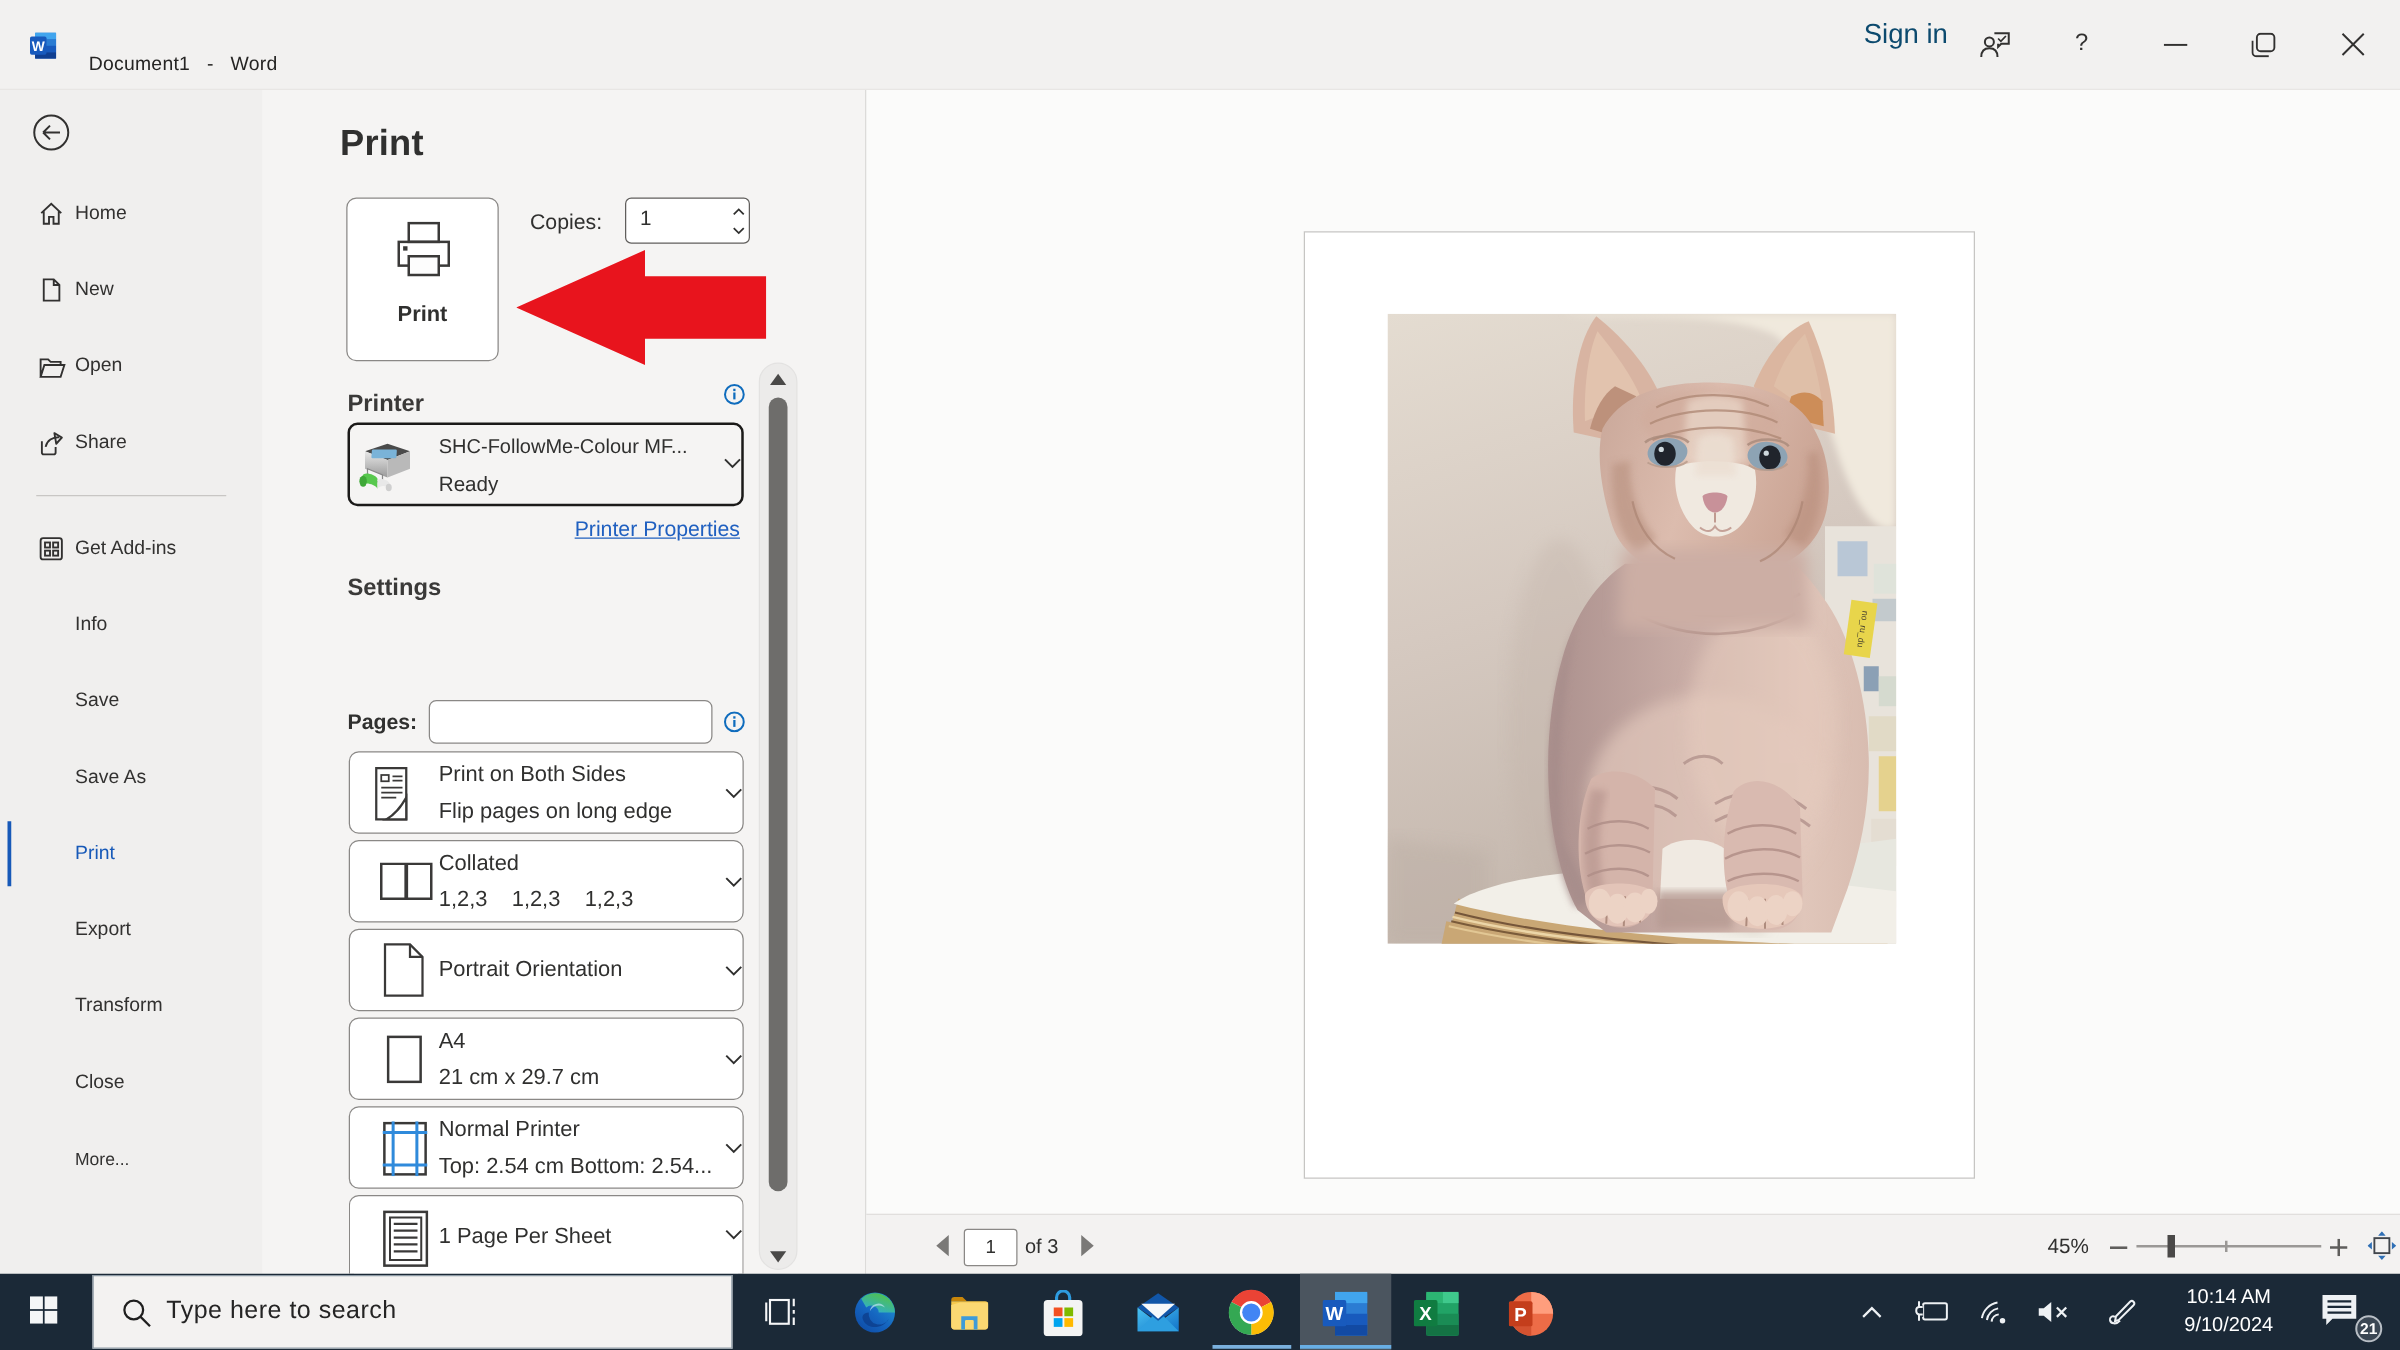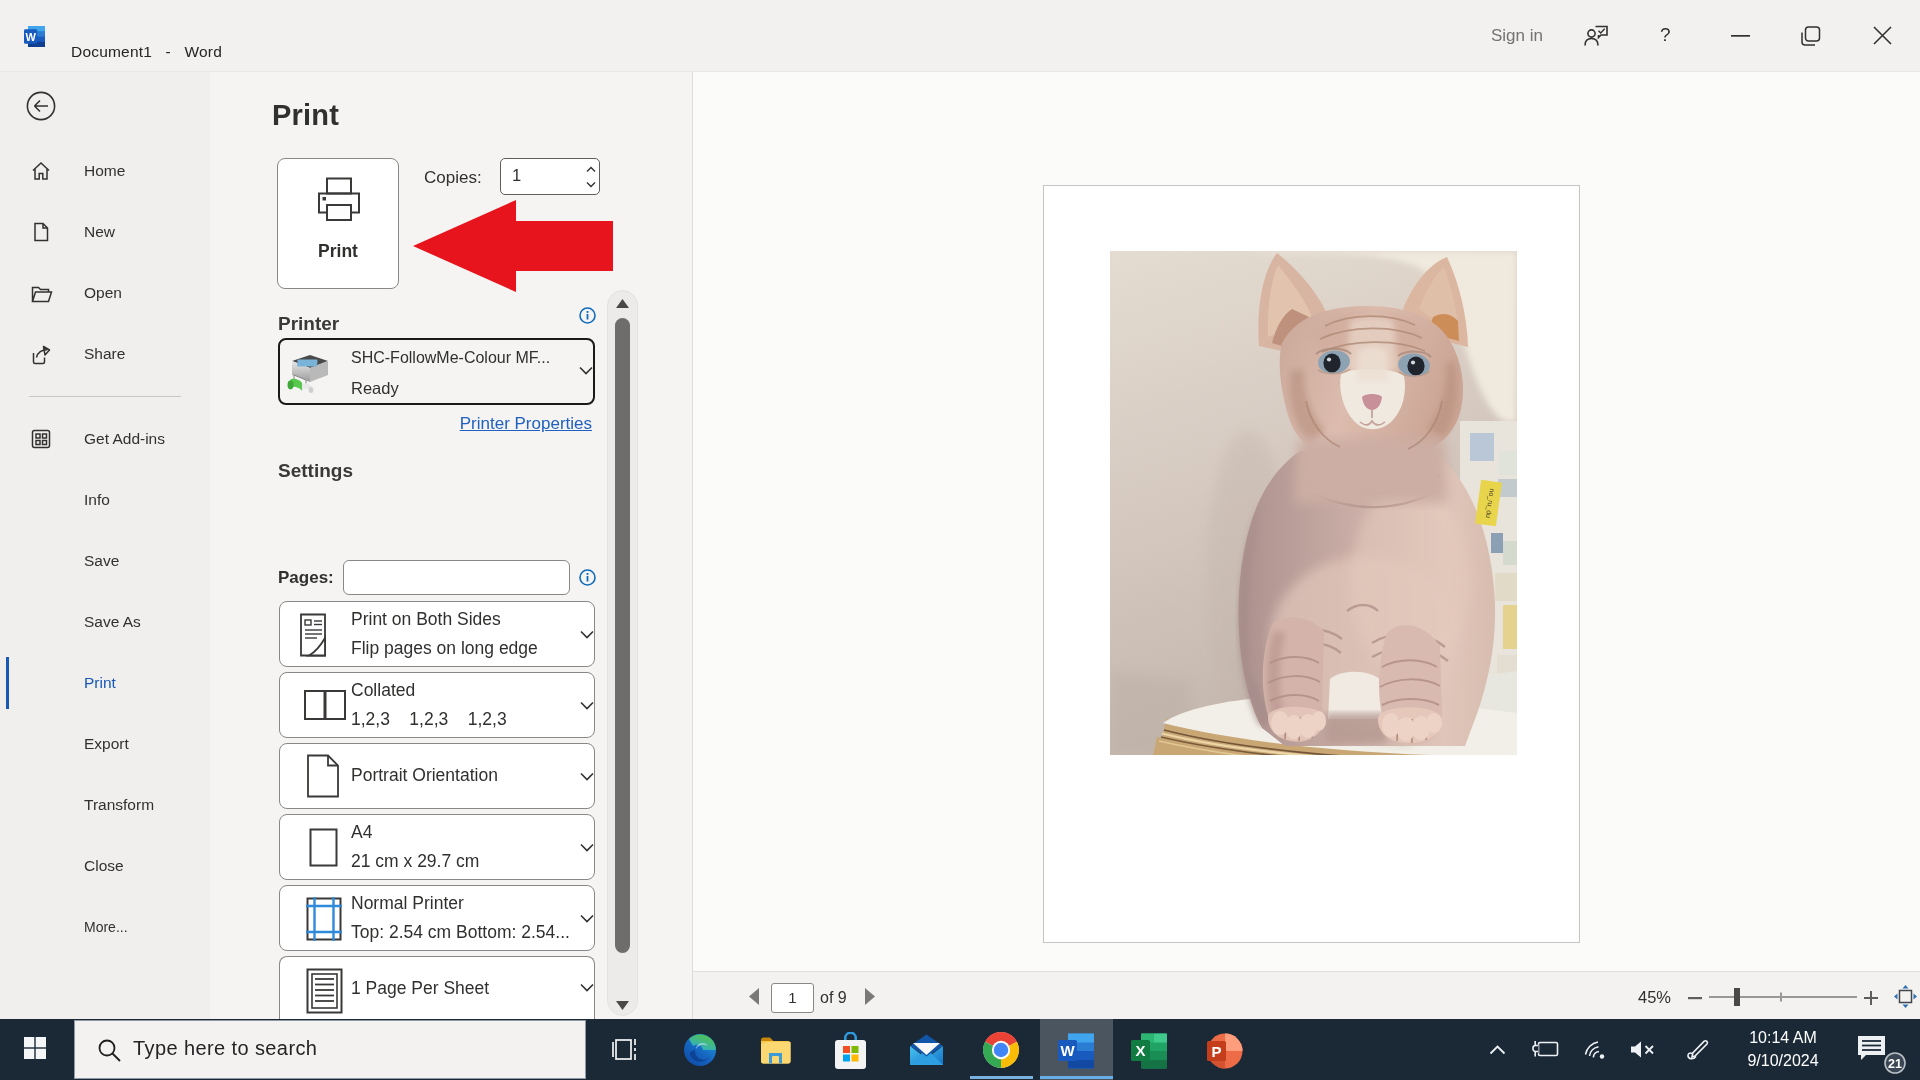--- a/index.html
+++ b/index.html
@@ -10,7 +10,7 @@
 
 #titlebar { left:0; top:0; width:1920px; height:72px; background:#f2f1f0; border-bottom:1px solid #e8e6e4; }
 #titletext { left:71px; top:27px; font-size:15.5px; color:#252423; letter-spacing:.2px;margin-top:16px; }
-#signin { left:1491px; top:26px; font-size:17px; color:#737373; }
+#signin { left:1491px; top:14px; font-size:22px; color:#0c4a6e; }
 
 
 #sidebar { left:0; top:72px; width:210px; height:947px; background:#f0efee; }

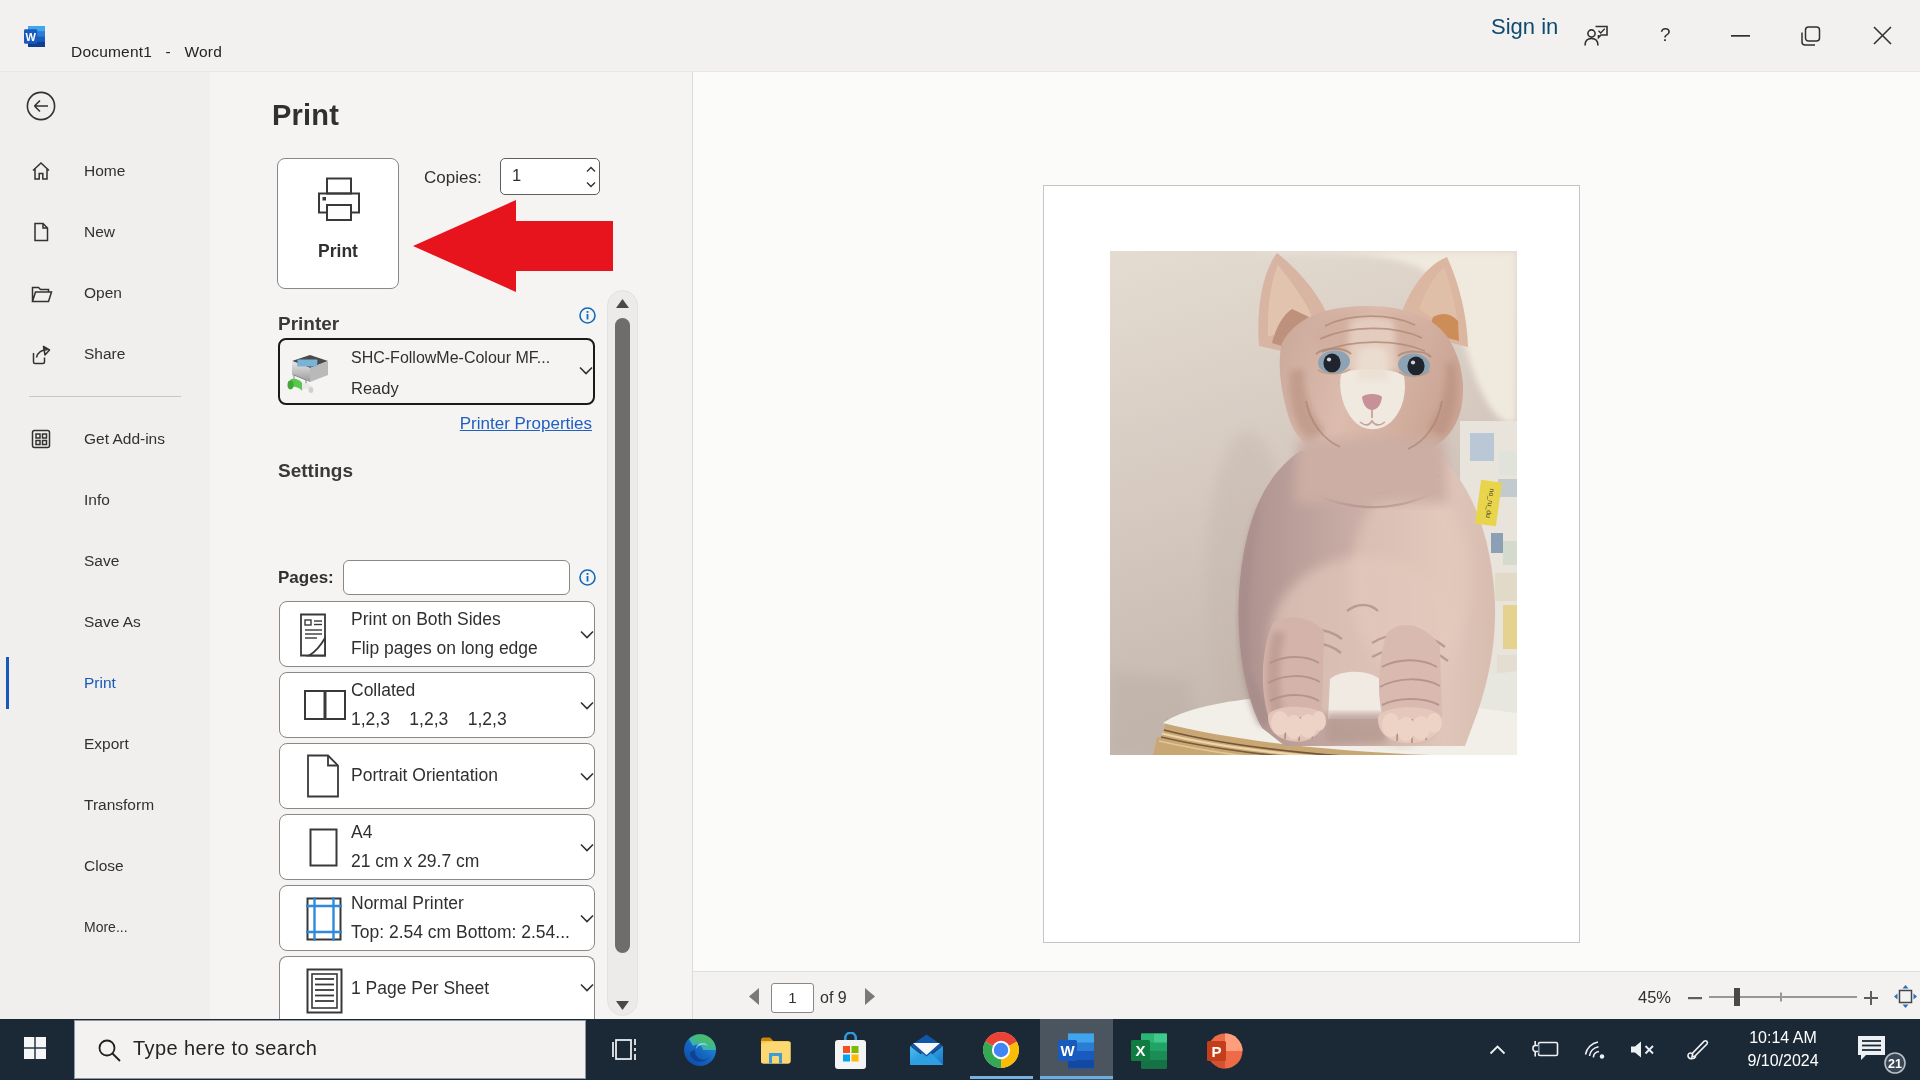--- a/index.html
+++ b/index.html
@@ -14,7 +14,7 @@
 
 
 #sidebar { left:0; top:72px; width:210px; height:947px; background:#f0efee; }
-.navitem { position:absolute; left:84px; font-size:15.5px; color:#323130;text-align:center; }
+.navitem { position:absolute; left:60px; font-size:15.5px; color:#323130;text-align:center; }
 .navicon { position:absolute; left:30px; }
 #sep { position:absolute; left:29px; top:396px; width:152px; height:1px; background:#c8c6c4; }
 #printsel { position:absolute; left:6px; top:657px; width:3px; height:52px; background:#1759b8; }

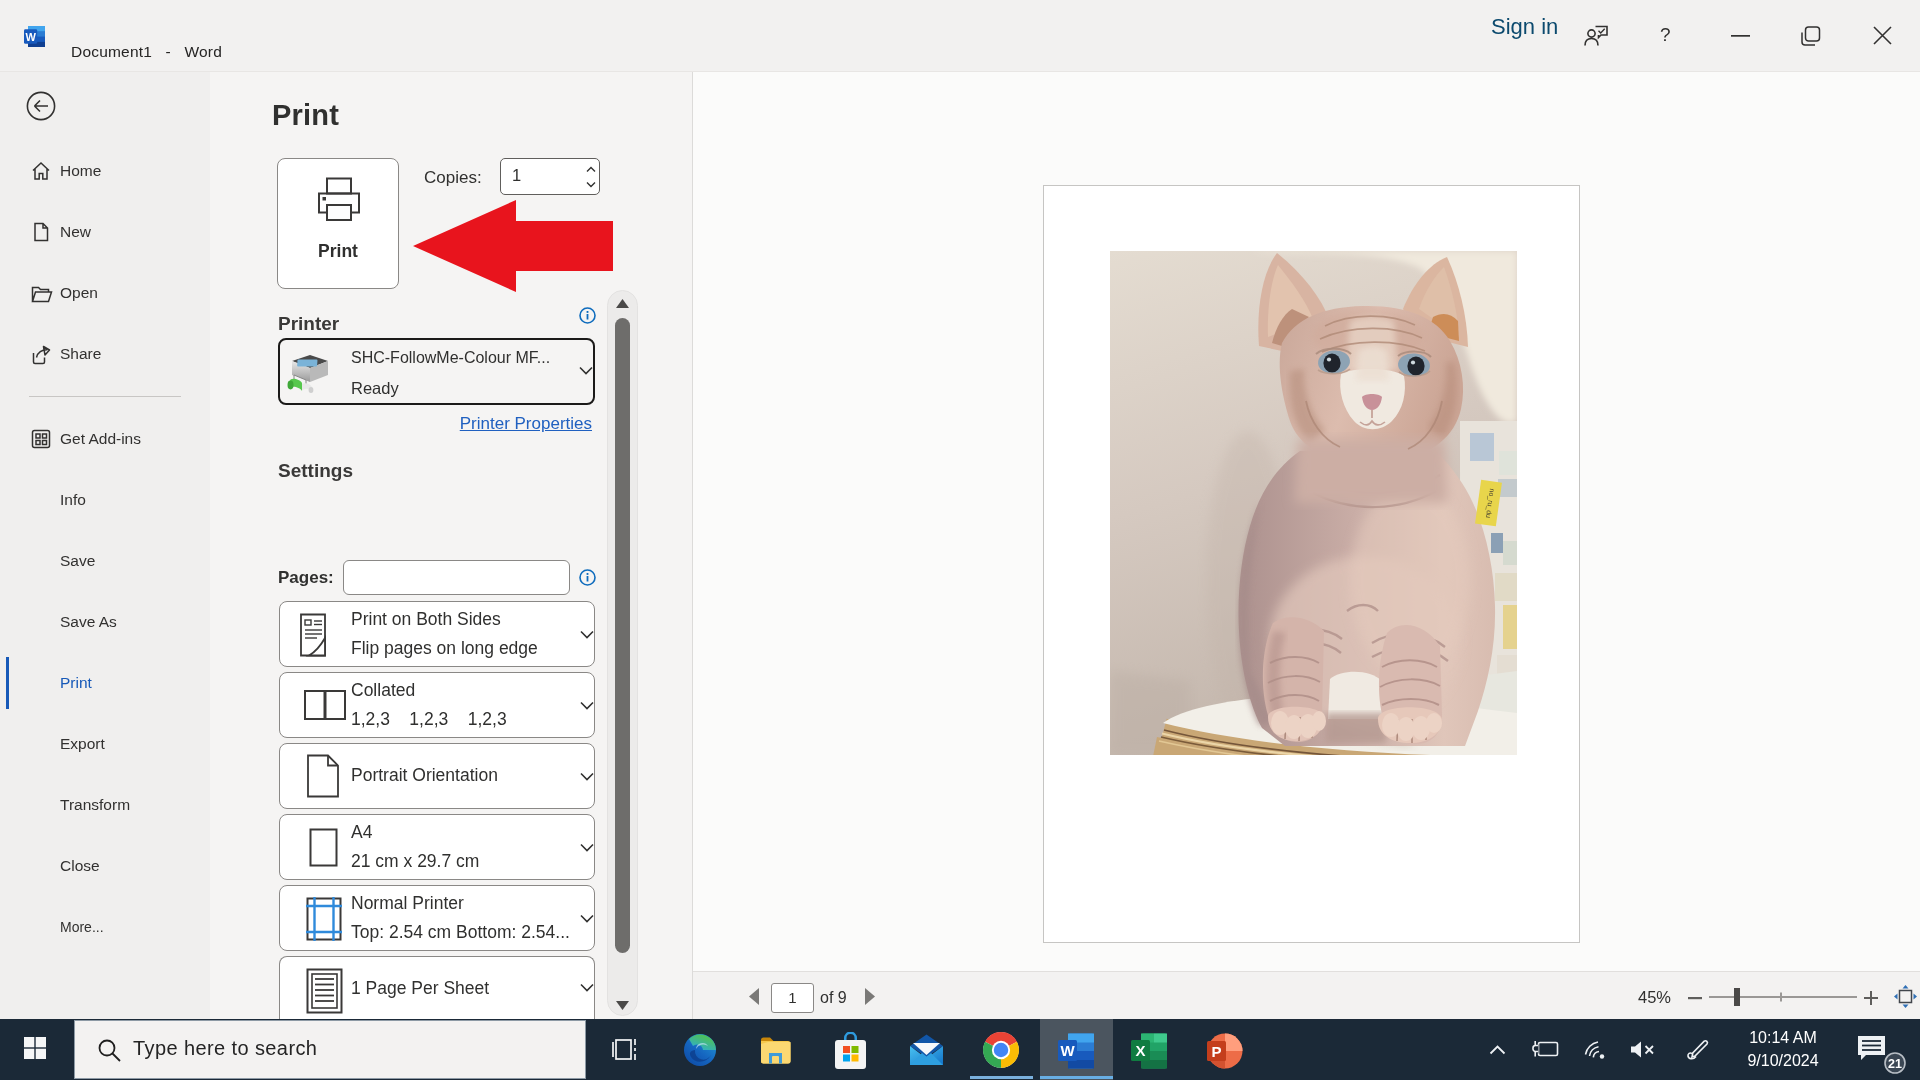--- a/index.html
+++ b/index.html
@@ -521,7 +521,7 @@
         <path d="M12 1 L2 9.5 L12 18 Z" fill="#7a7977"></path>
       </svg>
     <div id="pageinput">1</div>
-    <div id="of1">of 9</div>
+    <div id="of1">of 3</div>
     <svg style="position:absolute;left:171px;top:15px" width="13" height="19" viewBox="0 0 13 19">
         <path d="M1 1 L11 9.5 L1 18 Z" fill="#7a7977"></path>
       </svg>

